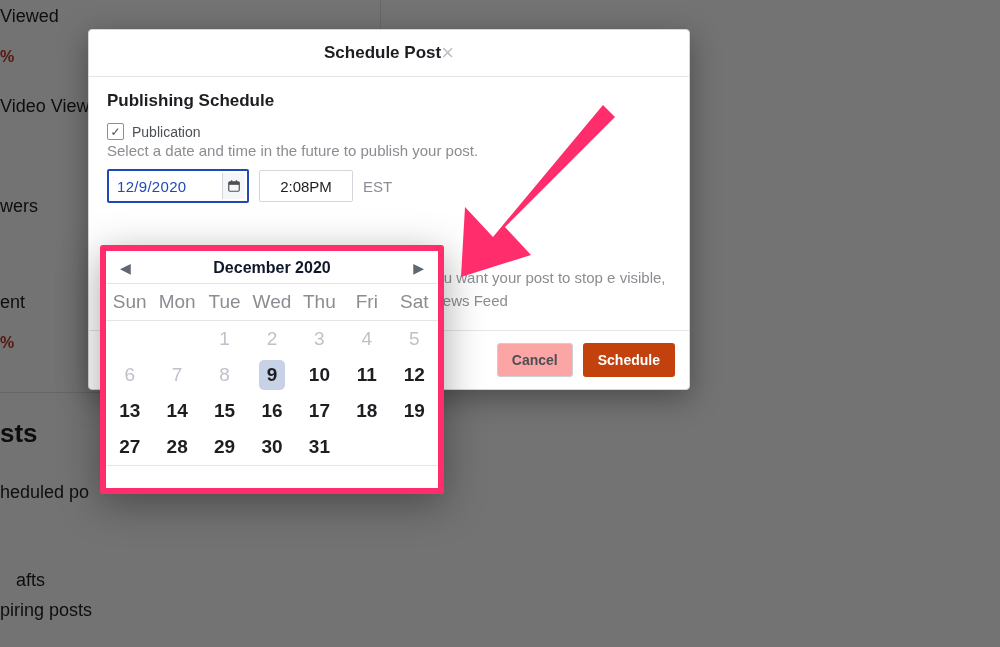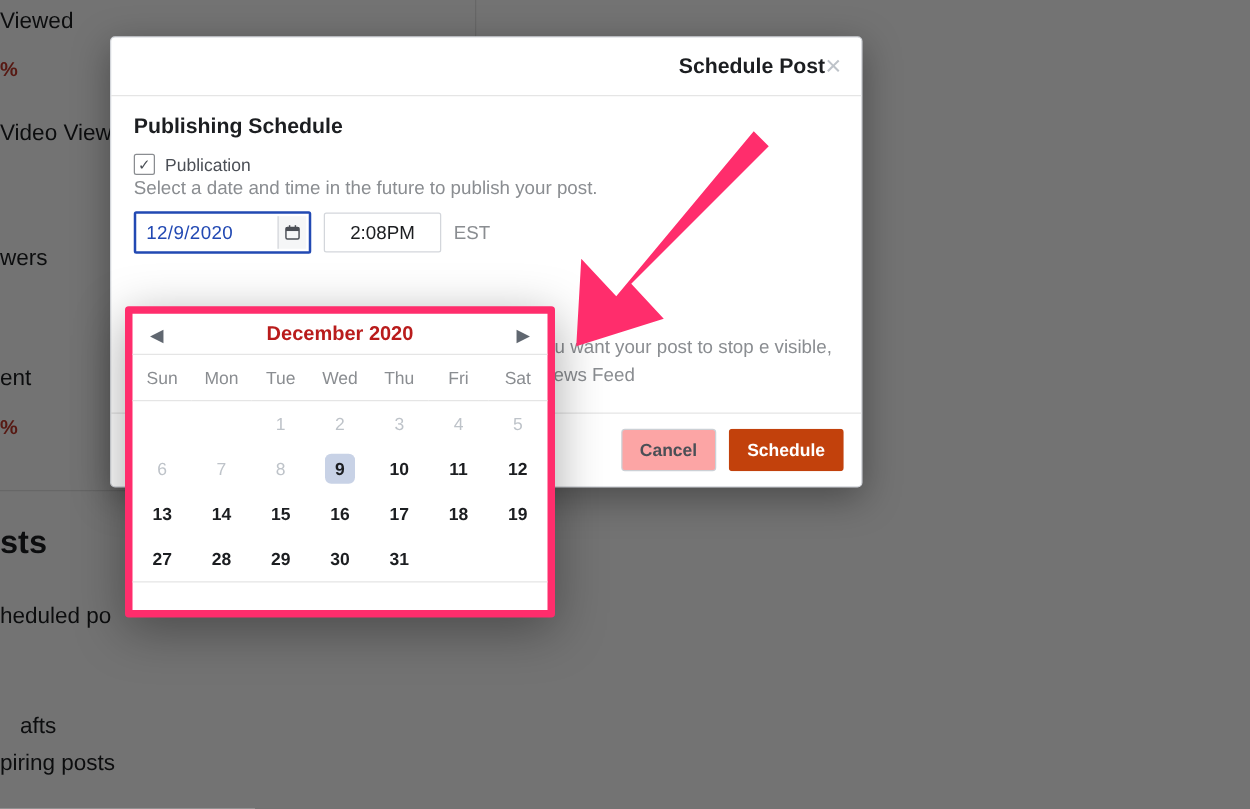--- a/index.html
+++ b/index.html
@@ -13,7 +13,7 @@
 
   
   .modal{position:absolute;left:88px;top:29px;width:600px;background:#fff;border:1px solid #d3d6db;border-radius:4px;box-shadow:0 8px 30px rgba(0,0,0,.35);}
-  .modal-header{display:flex;align-items:center;justify-content:flex-end;padding:12px 16px;border-bottom:1px solid #e5e5e5;}
+  .modal-header{display:flex;align-items:center;justify-content:center;padding:12px 16px;border-bottom:1px solid #e5e5e5;}
   .modal-title{font-size:17px;font-weight:700;color:#1c1e21;}
   .modal-close{color:#bec3c9;font-size:22px;line-height:1;cursor:pointer;}
   .modal-body{padding:14px 18px 8px;}

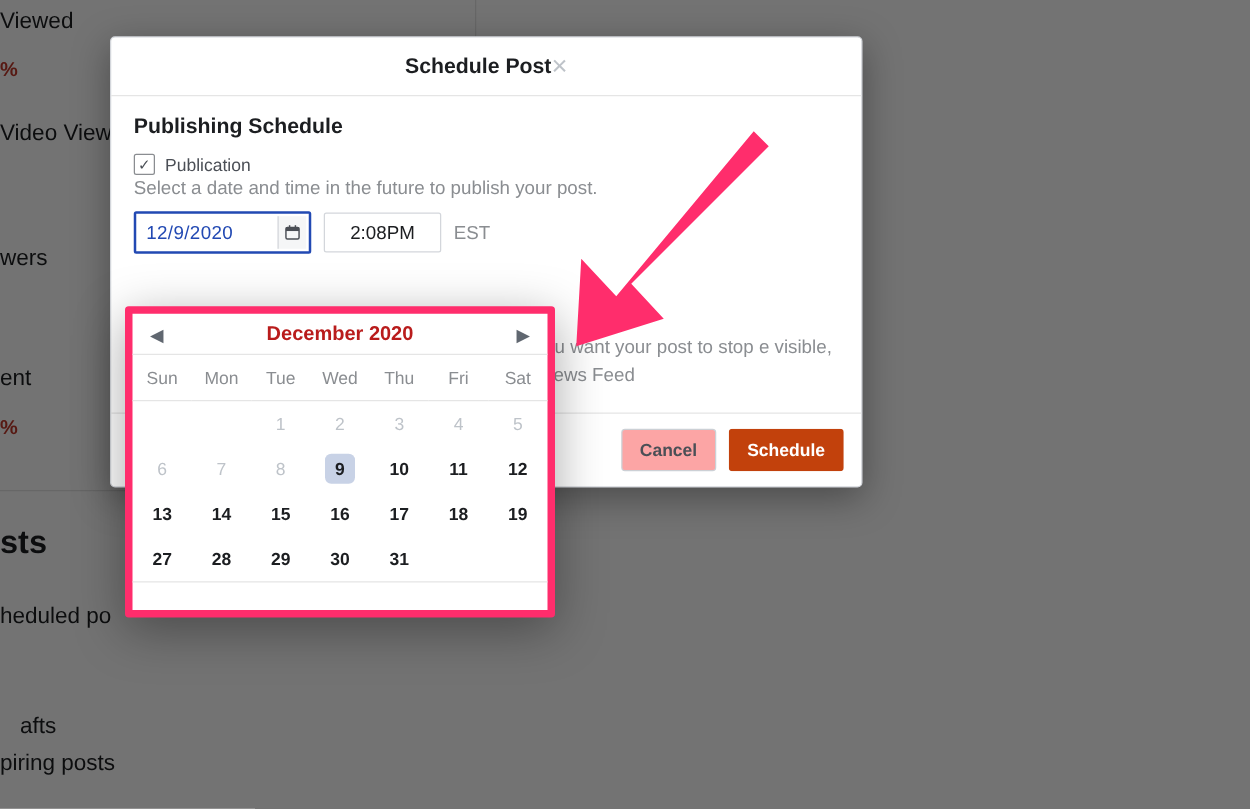--- a/index.html
+++ b/index.html
@@ -39,7 +39,7 @@
   .cal-wrap{position:absolute;left:100px;top:245px;width:332px;border:6px solid #ff2d6c;border-radius:3px;background:#fff;box-shadow:0 10px 40px rgba(0,0,0,.35);}
   .cal-head{display:flex;align-items:center;justify-content:space-between;padding:8px 8px 6px;}
   .cal-nav{color:#606770;font-size:14px;cursor:pointer;padding:0 6px;}
-  .cal-title{font-size:16px;font-weight:700;color:#b91c1c;}
+  .cal-title{font-size:16px;font-weight:700;color:#0f172a;}
   .cal-grid{width:100%;border-top:1px solid #e5e5e5;border-bottom:1px solid #e5e5e5;}
   .cal-row{display:flex;}
   .cal-cell{flex:1;text-align:left;height:36px;display:flex;align-items:center;justify-content:center;font-size:14px;}

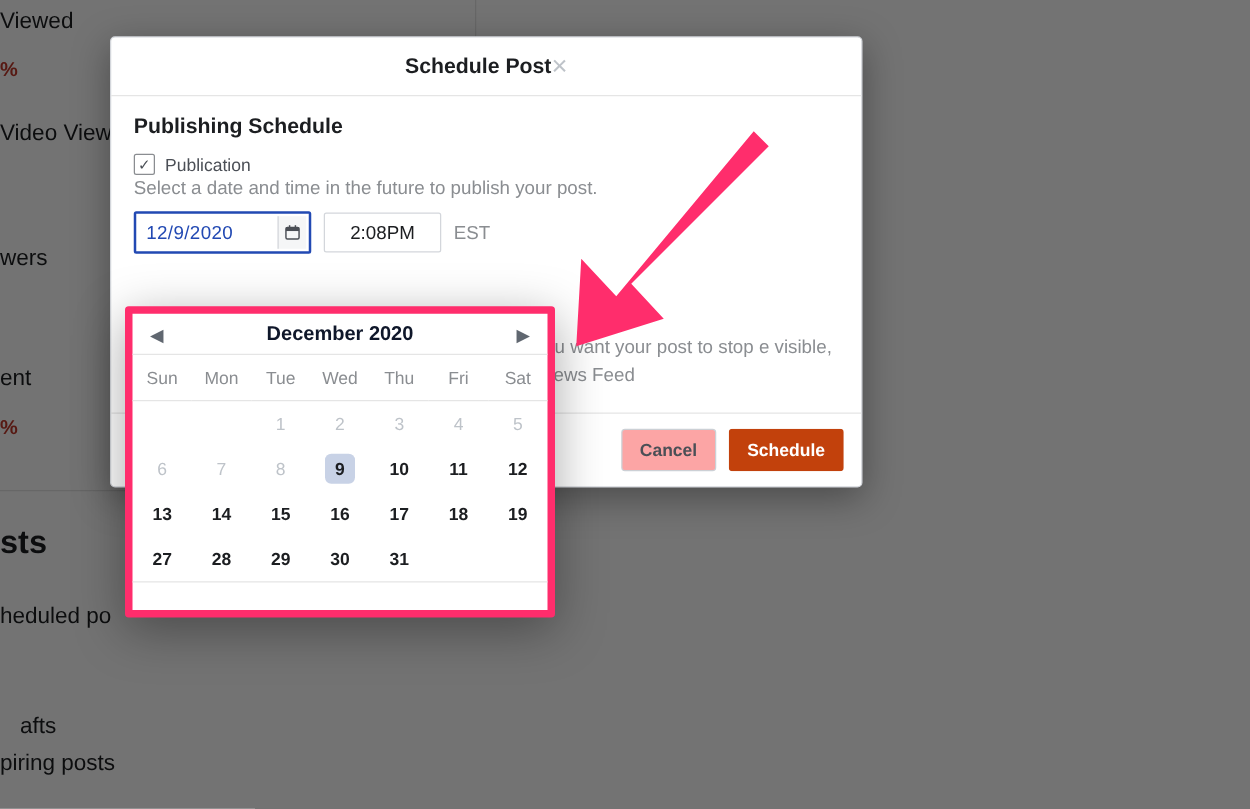--- a/index.html
+++ b/index.html
@@ -42,7 +42,7 @@
   .cal-title{font-size:16px;font-weight:700;color:#0f172a;}
   .cal-grid{width:100%;border-top:1px solid #e5e5e5;border-bottom:1px solid #e5e5e5;}
   .cal-row{display:flex;}
-  .cal-cell{flex:1;text-align:left;height:36px;display:flex;align-items:center;justify-content:center;font-size:14px;}
+  .cal-cell{flex:1;text-align:left;height:36px;display:flex;align-items:center;justify-content:center;font-size:19px;}
   .dow{color:#8a8d91;font-weight:500;border-bottom:1px solid #e5e5e5;}
   .day{color:#1c1e21;font-weight:600;cursor:pointer;}
   .day.dim{color:#bec3c9;font-weight:500;}

